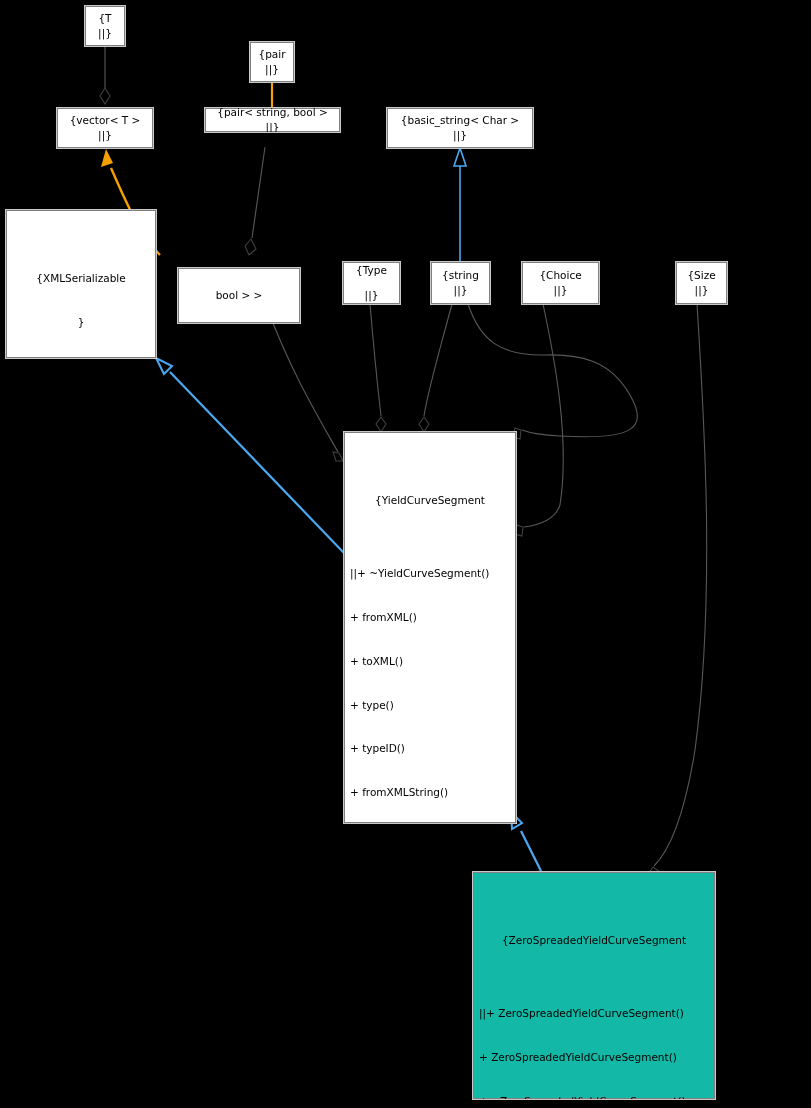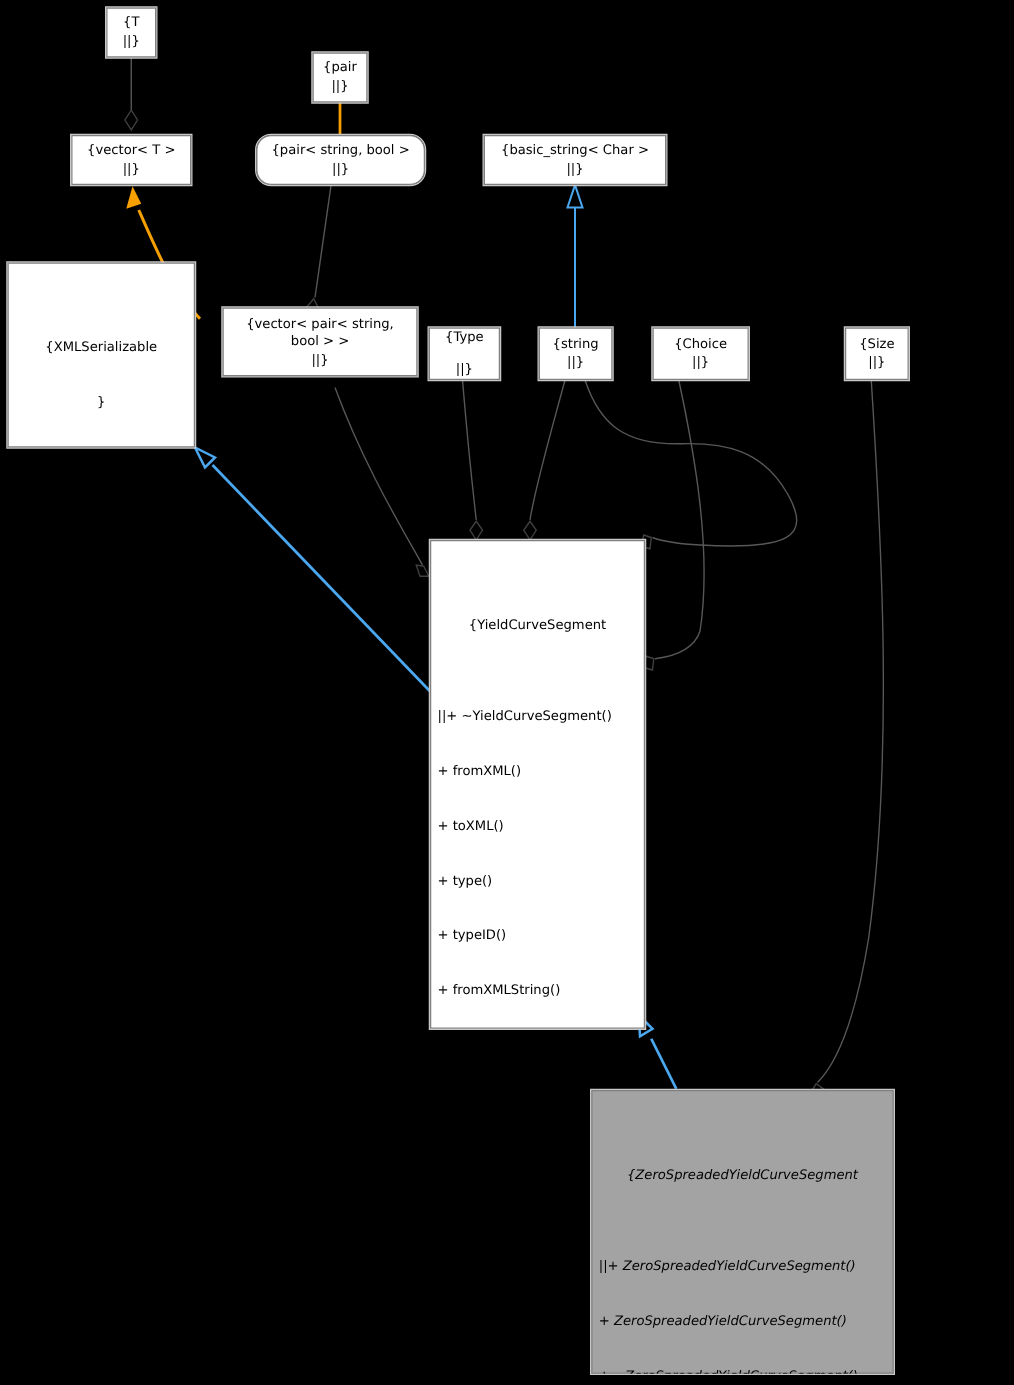--- a/index.html
+++ b/index.html
@@ -150,7 +150,7 @@
     <span class="line">||}</span>
   </div>
 
-  <div class="node compact" style="left:205px;top:108px;width:135px;height:40px;border-radius:12px;">
+  <div class="node compact" style="left:205px;top:108px;width:135px;height:24px;">
     <span class="line">{pair&lt; string, bool &gt;</span>
     <span class="line">||}</span>
   </div>

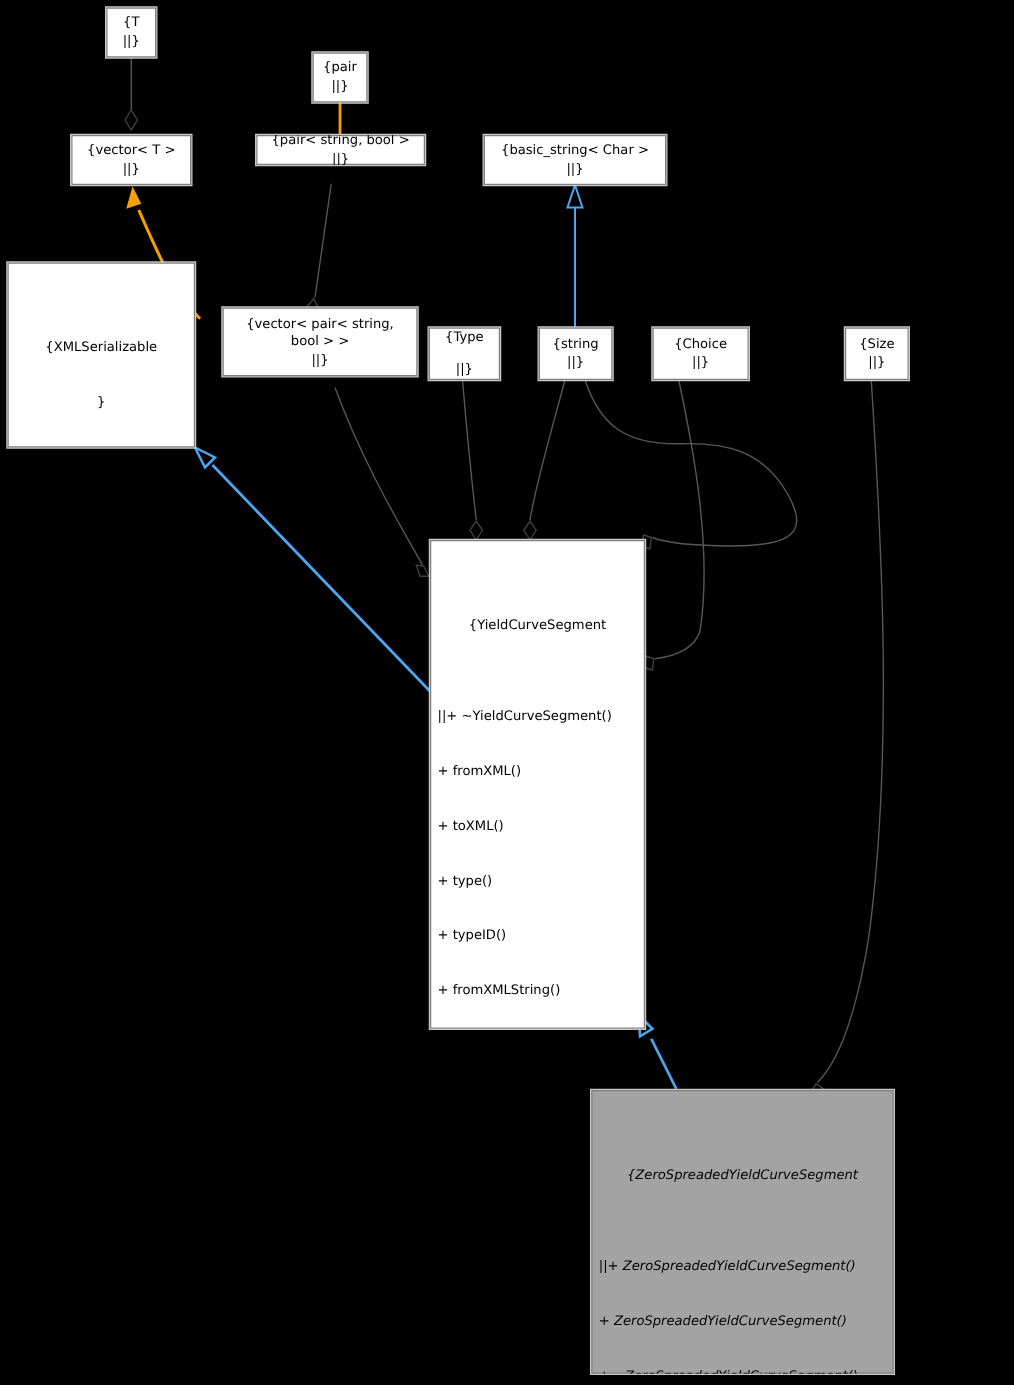--- a/index.html
+++ b/index.html
@@ -167,7 +167,7 @@
     </div>
   </div>
 
-  <div class="node compact" style="left:178px;top:246px;width:156px;height:55px;">
+  <div class="node compact" style="left:178px;top:268px;width:122px;height:55px;gap:24px;">
     <span class="line">{vector&lt; pair&lt; string,</span>
     <span class="line">bool &gt; &gt;</span>
     <span class="line">||}</span>

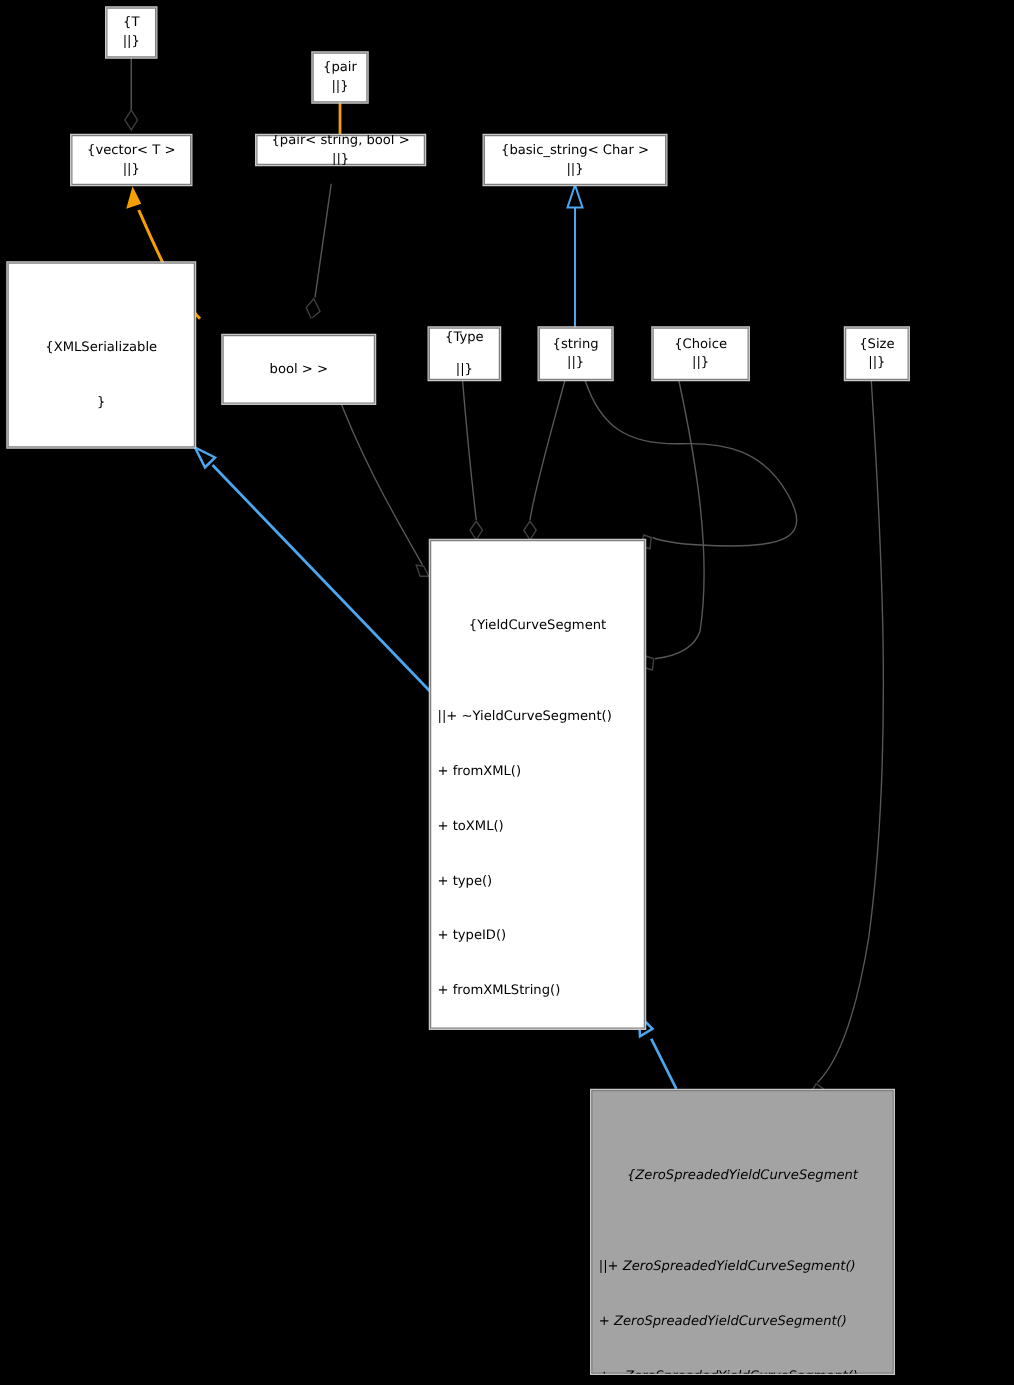--- a/index.html
+++ b/index.html
@@ -34,8 +34,7 @@
     z-index:5;
   }
   .node.shaded{
-    background:#a3a3a3;
-    font-style:italic;
+    background:#14b8a6;
   }
   .node .title{
     display:block;

